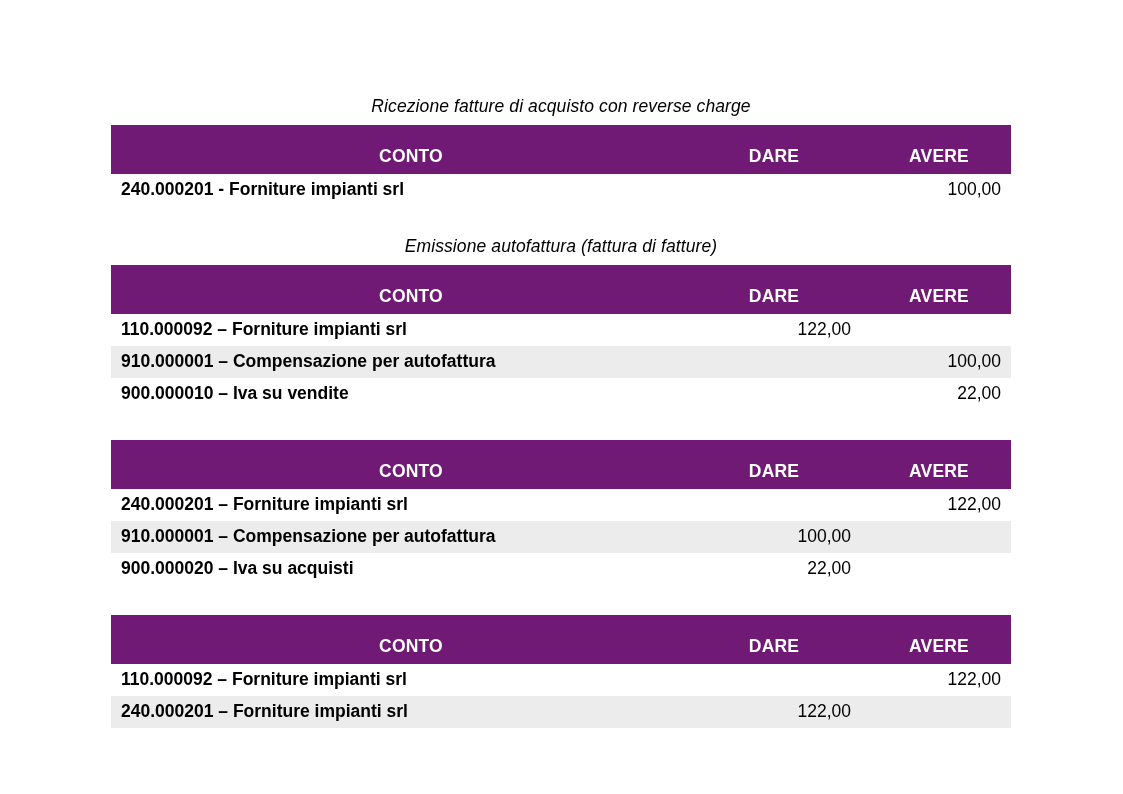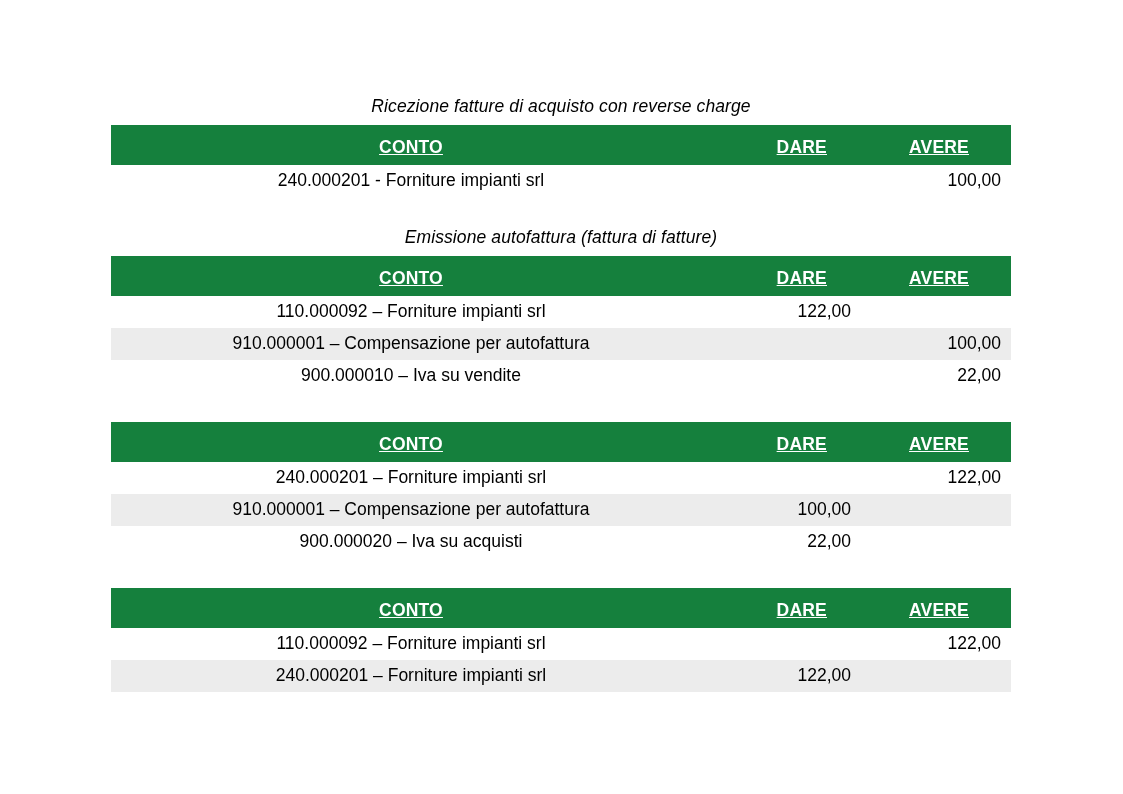--- a/index.html
+++ b/index.html
@@ -47,14 +47,13 @@
     font-size: 17.5px;
   }
   table.ledger thead th {
-    background: #15803d;
+    background: #701a75;
     color: #ffffff;
     font-weight: bold;
     font-size: 17.5px;
-    padding: 12px 10px 7px 10px;
+    padding: 21px 10px 7px 10px;
     text-align: center;
     letter-spacing: 0.2px;
-    text-decoration: underline;
   }
   table.ledger thead th.th-conto {
     text-align: center;

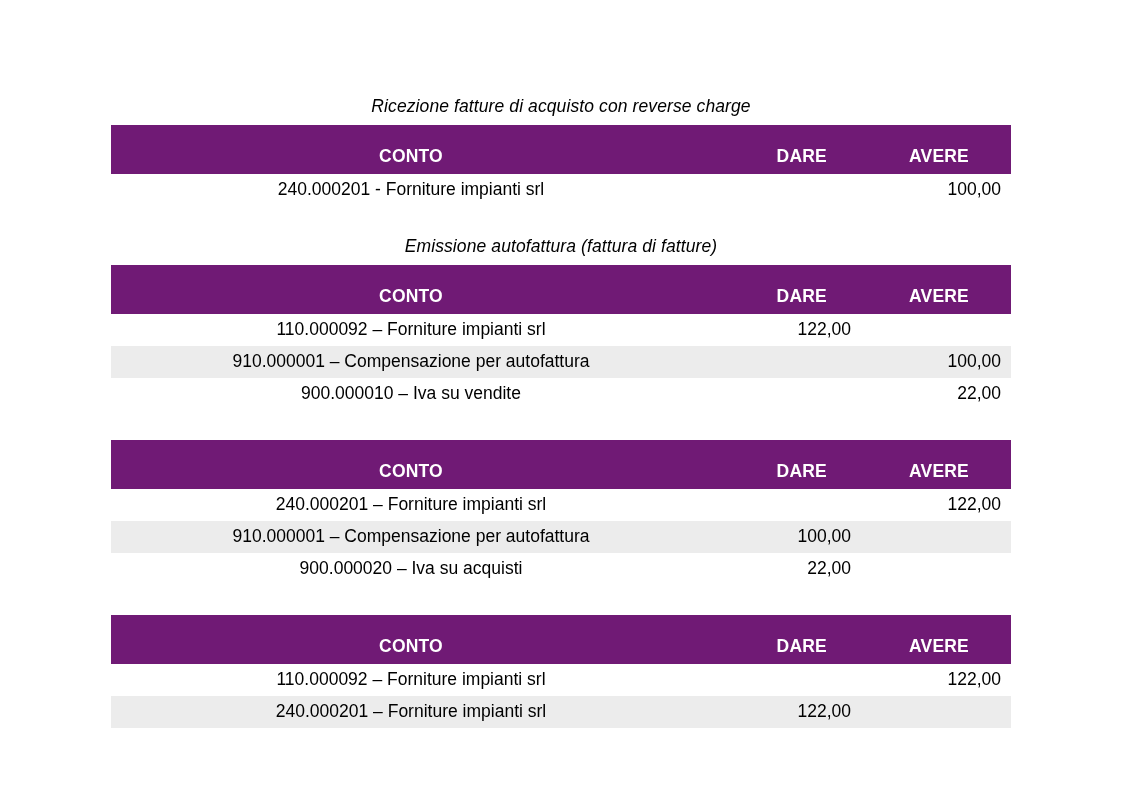--- a/index.html
+++ b/index.html
@@ -59,7 +59,7 @@
     text-align: center;
   }
   table.ledger thead th.th-dare {
-    text-align: right;
+    text-align: center;
     padding-right: 34px;
   }
   table.ledger thead th.th-avere {

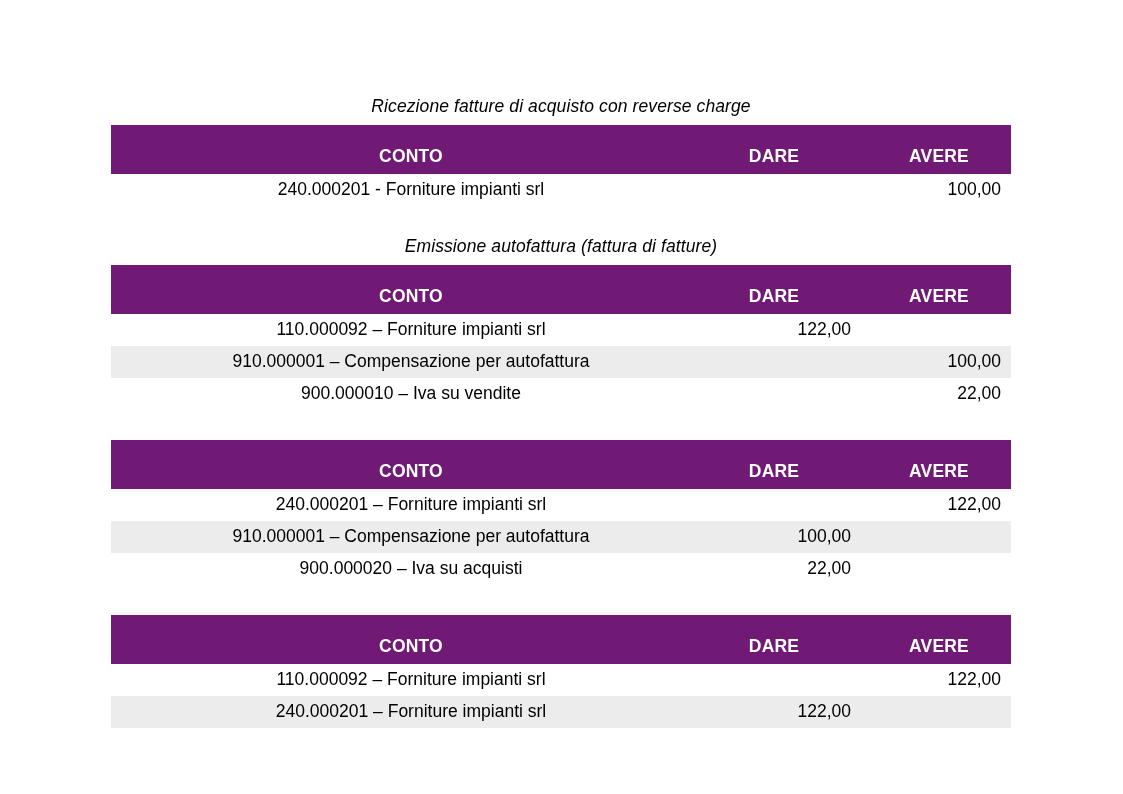--- a/index.html
+++ b/index.html
@@ -80,8 +80,9 @@
     background: #ffffff;
   }
   td.c-conto {
-    text-align: center;
+    text-align: left;
     padding-left: 5px;
+    font-weight: bold;
   }
   td.c-dare {
     text-align: right;

